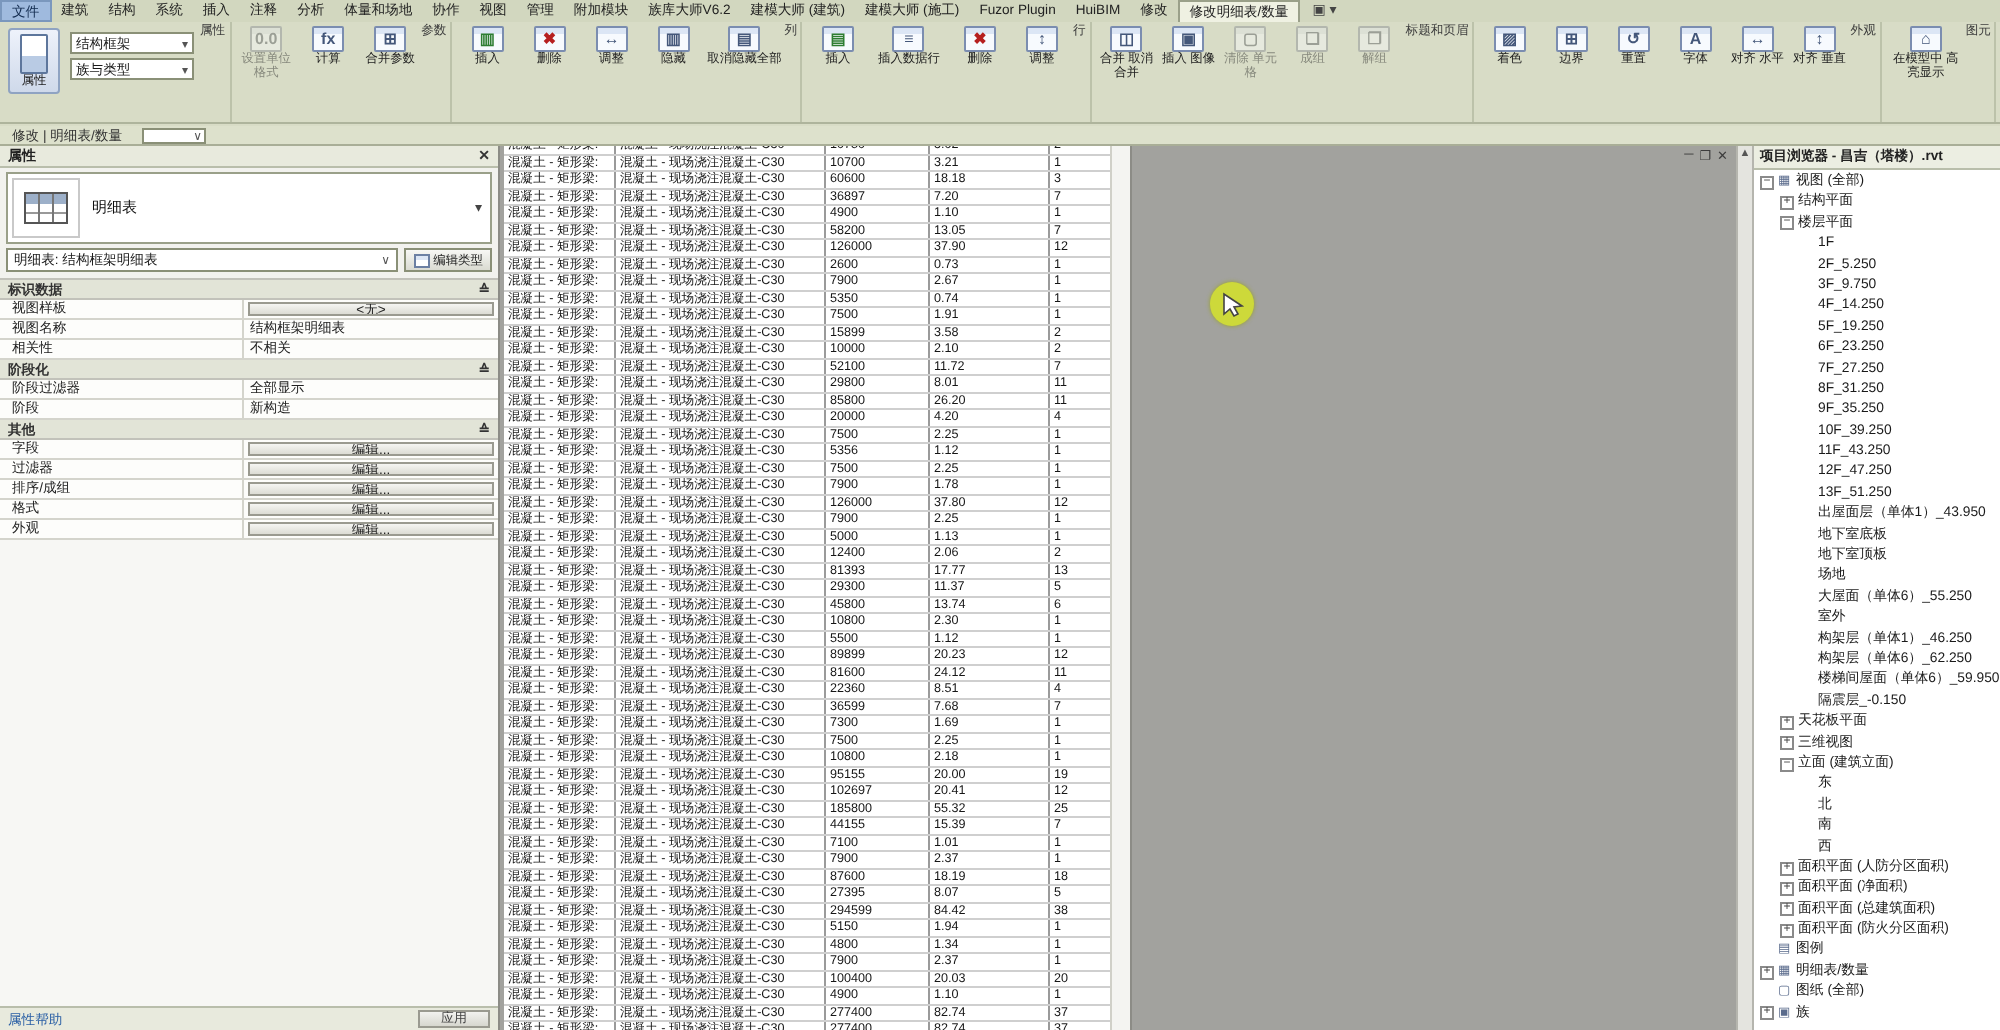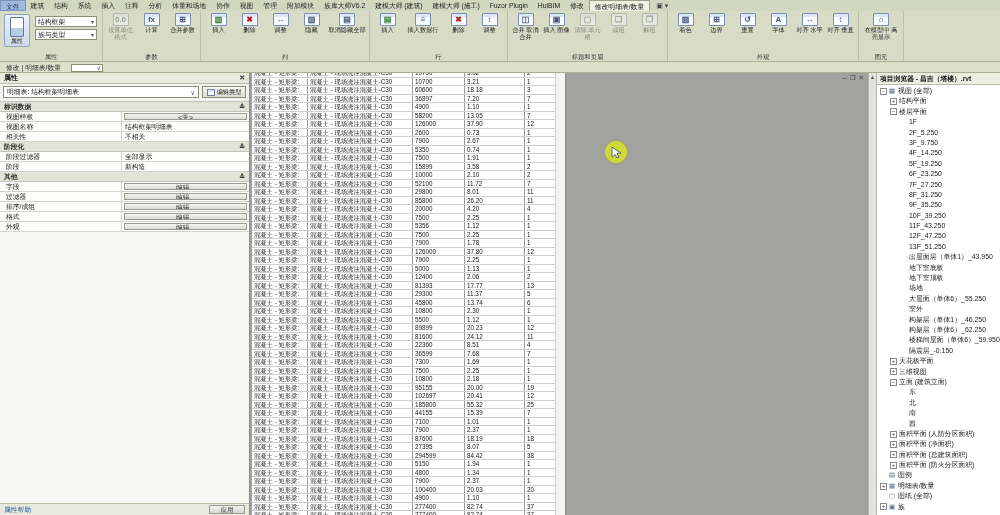--- a/index.html
+++ b/index.html
@@ -16,7 +16,7 @@
 
 
 .ribbon{position:absolute;left:0;top:11px;width:1000px;height:51px;background:#d8dcc6;border-bottom:1px solid #aeb49c;display:flex}
-.rgroup{height:50px;display:flex;flex-direction:column;border-right:1px solid #bcc2aa;padding:0 2px}
+.rgroup{height:50px;display:flex;flex-direction:row;border-right:1px solid #bcc2aa;padding:0 2px}
 .rbody{flex:1;display:flex;align-items:flex-start;padding-top:2px}
 .rlabel{height:9px;text-align:center;font-size:6.3px;color:#3c3c3c;line-height:9px;white-space:nowrap}
 .rbtn{display:flex;flex-direction:column;align-items:center;width:29px;margin:0 1px;cursor:default}

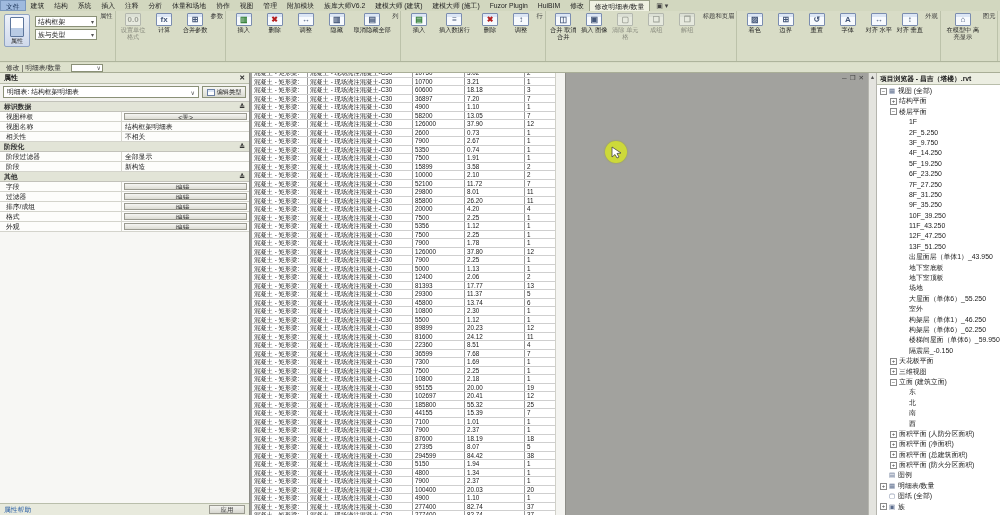--- a/index.html
+++ b/index.html
@@ -288,6 +288,13 @@
       <span>属性</span>
       <span class="props-close">✕</span>
     </div>
+    <div class="type-selector">
+      <div class="ts-iconbox">
+          <div class="ts-grid"></div>
+        </div>
+      <div class="ts-label">明细表</div>
+      <div class="ts-caret">▾</div>
+    </div>
     <div class="inst-row">
       <div class="inst-combo">
         <span>明细表: 结构框架明细表</span>

